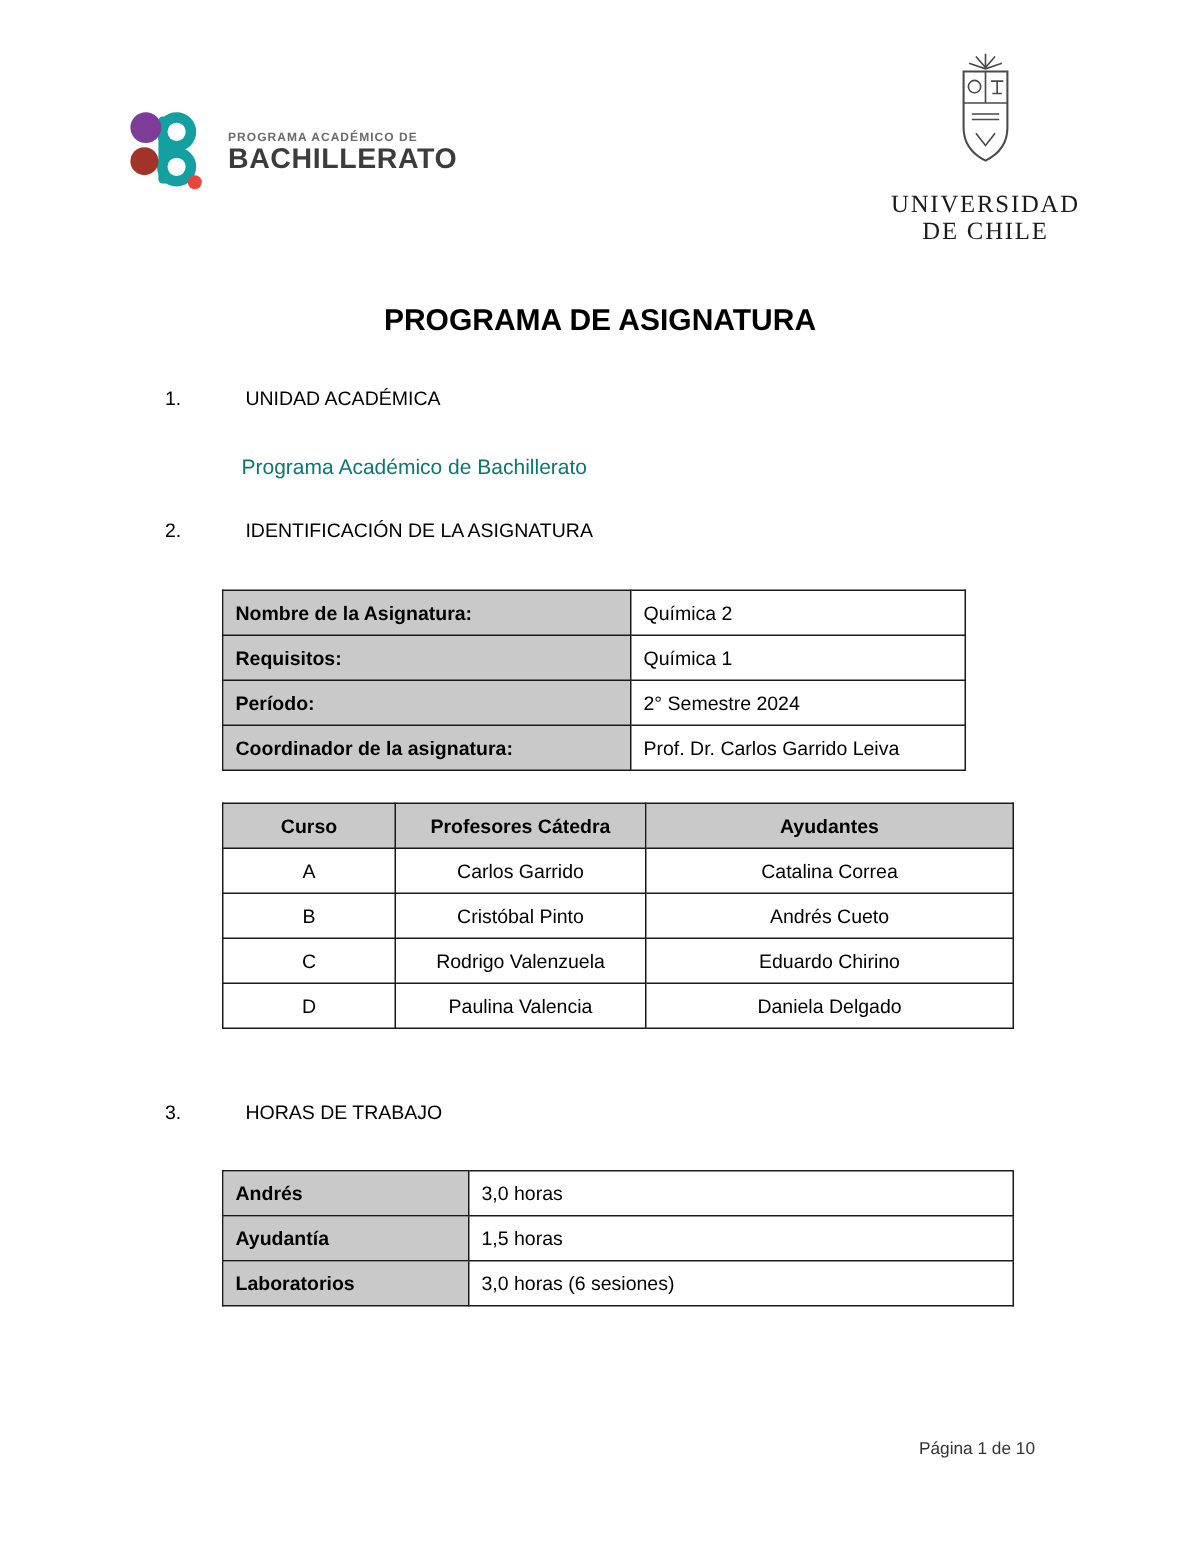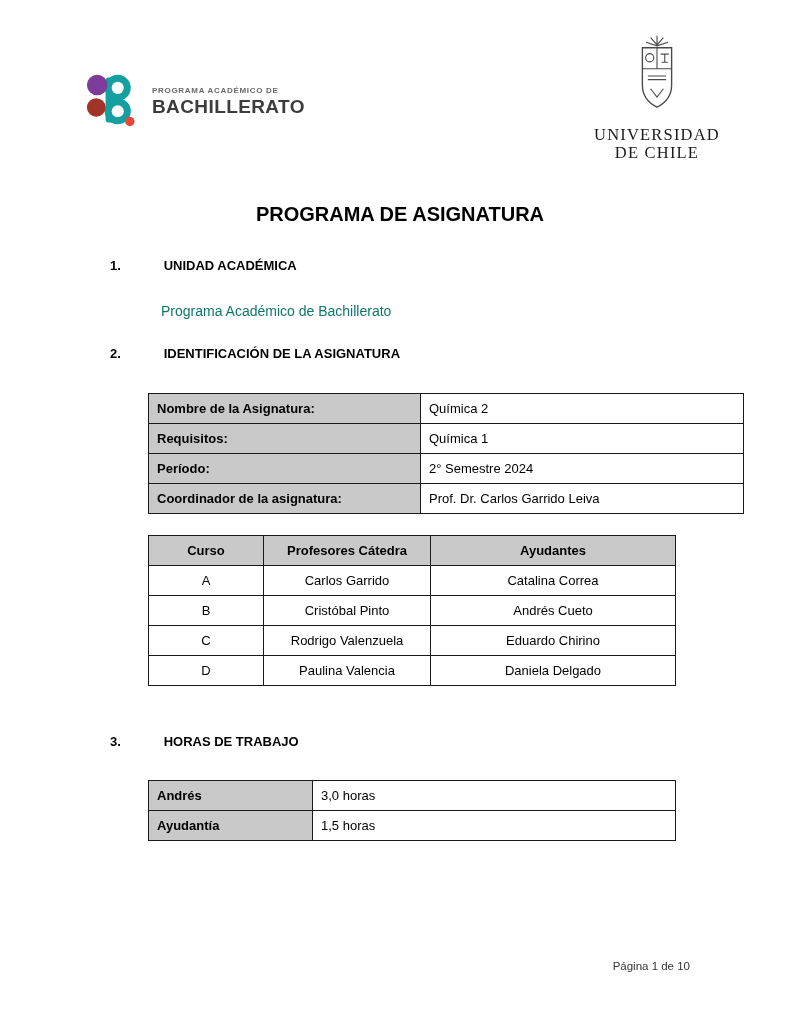--- a/index.html
+++ b/index.html
@@ -69,7 +69,7 @@
   .section-heading {
     position: absolute;
     left: 110px;
-    font-weight: bold;
+    font-weight: normal;
     font-size: 13px;
     color: #000;
     white-space: nowrap;

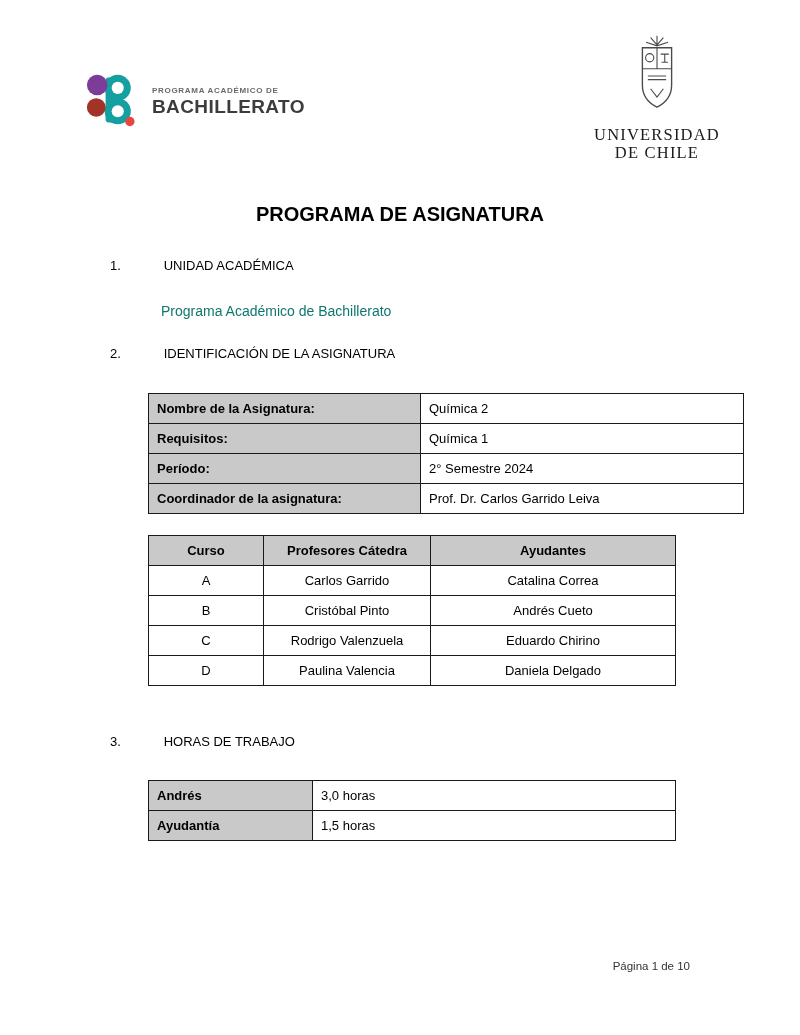--- a/index.html
+++ b/index.html
@@ -105,7 +105,7 @@
     font-weight: bold;
     text-align: left;
   }
-  .tbl-ident { width: 596px; top: 393px; }
+  .tbl-ident { width: 496px; top: 393px; }
   .tbl-cursos { width: 528px; top: 535px; }
   .tbl-cursos td, .tbl-cursos th { text-align: center; }
   .tbl-cursos th.hd { text-align: center; }

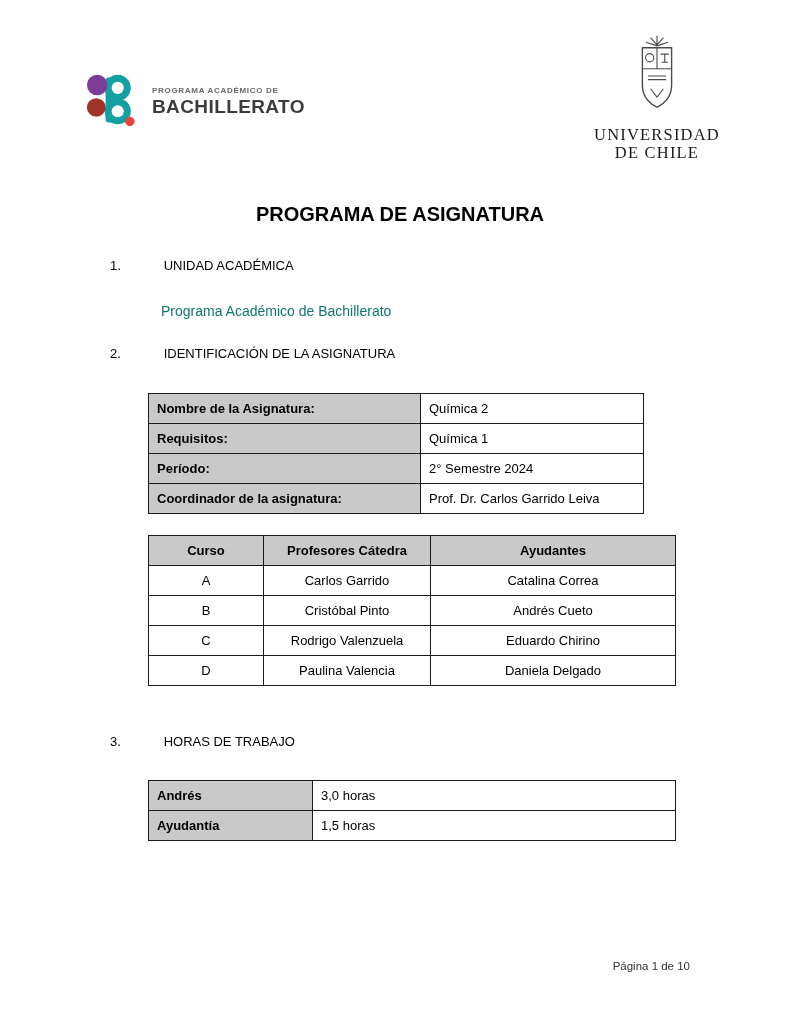--- a/index.html
+++ b/index.html
@@ -257,6 +257,10 @@
       <td class="hd">Ayudantía</td>
       <td>1,5 horas</td>
     </tr>
+    <tr>
+      <td class="hd">Laboratorios</td>
+      <td>3,0 horas (6 sesiones)</td>
+    </tr>
   </tbody>
     </table>
 

